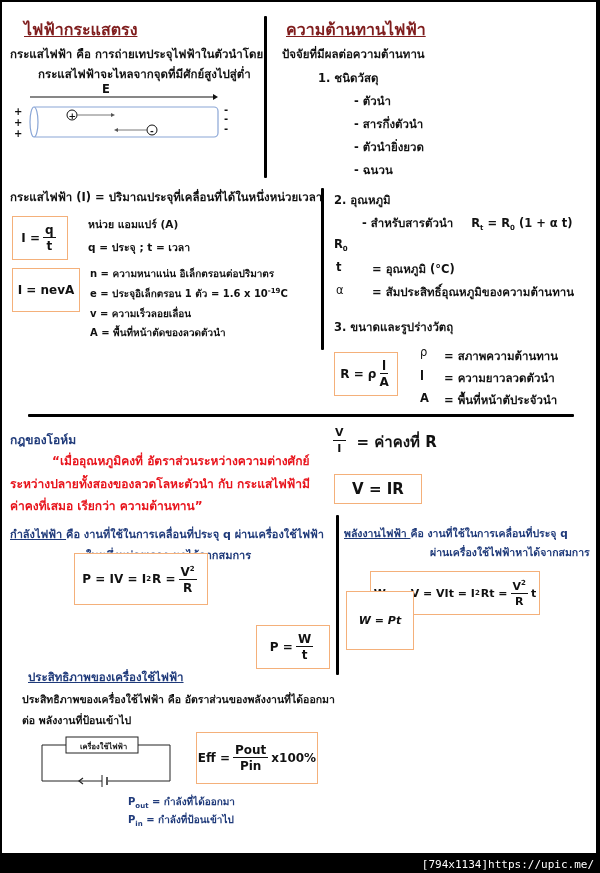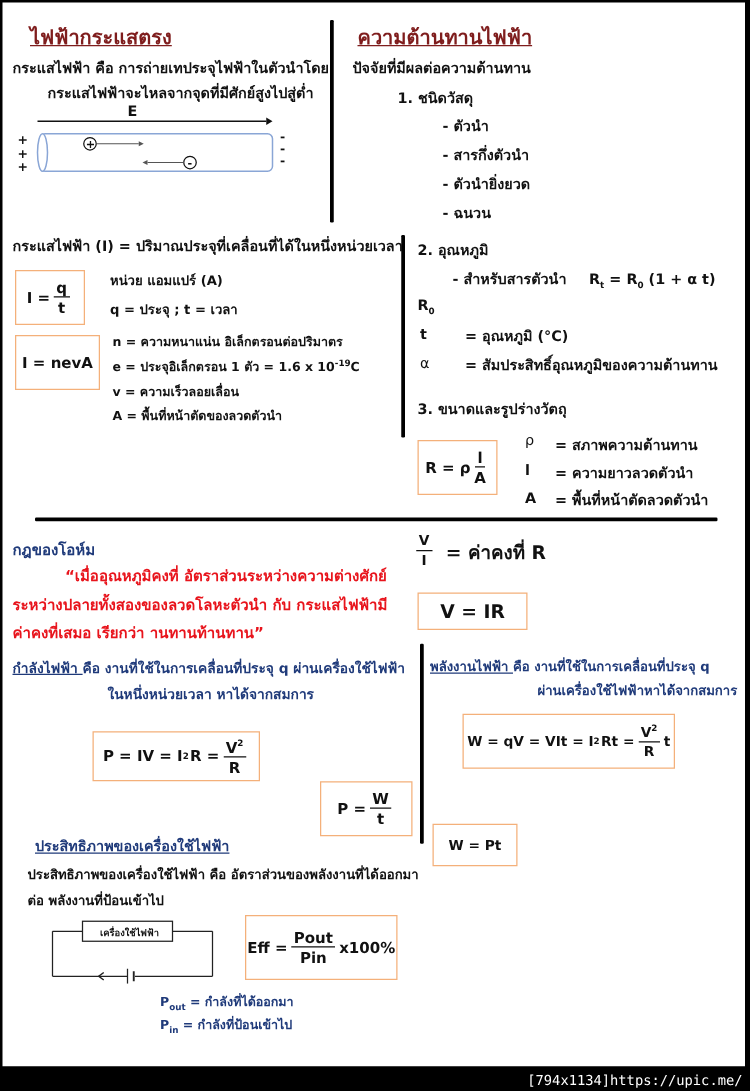--- a/index.html
+++ b/index.html
@@ -113,7 +113,7 @@
   <div class="abs t" style="left:418px; top:367px;">l</div>
   <div class="abs t" style="left:442px; top:367px;">= ความยาวลวดตัวนำ</div>
   <div class="abs t" style="left:418px; top:389px;">A</div>
-  <div class="abs t" style="left:442px; top:389px;">= พื้นที่หน้าตัดลวดตัวนำ</div>
+  <div class="abs t" style="left:442px; top:389px;">= พื้นที่หน้าตัประจัวนำ</div>
 
   <div class="hline" style="left:26px; top:412px; width:546px;"></div>
 

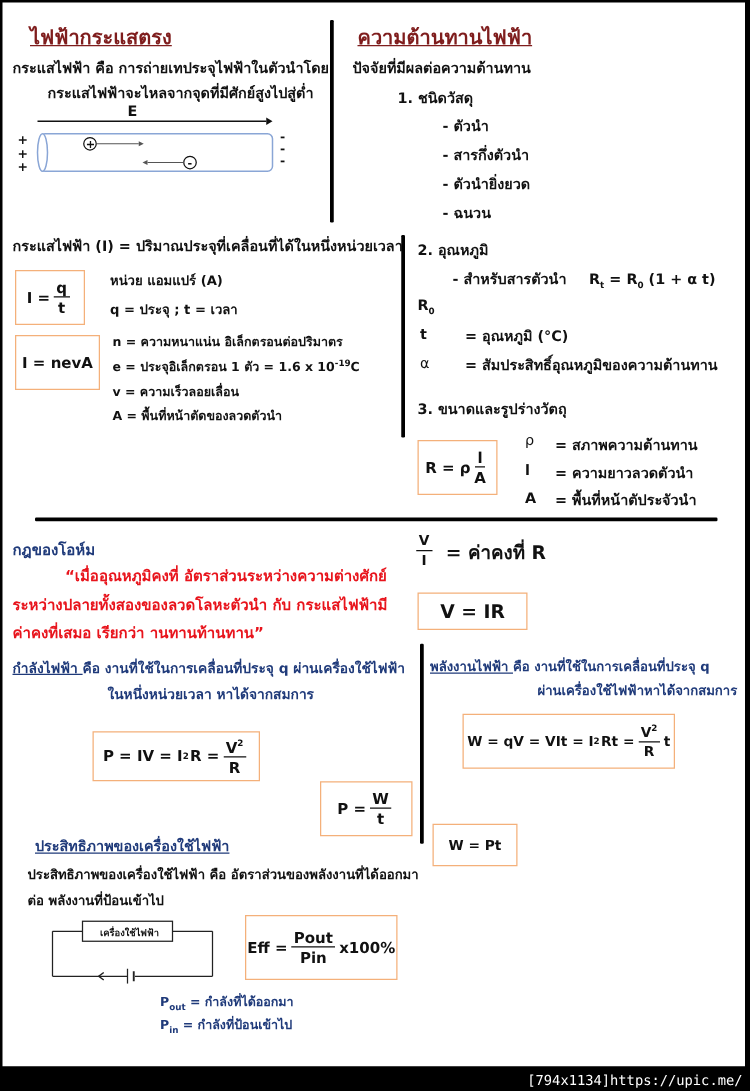--- a/index.html
+++ b/index.html
@@ -120,7 +120,7 @@
   <div class="abs h-navy" style="left:8px; top:428px;">กฎของโอห์ม</div>
   <div class="abs red" style="left:50px; top:449px;">“เมื่ออุณหภูมิคงที่ อัตราส่วนระหว่างความต่างศักย์</div>
   <div class="abs red" style="left:8px; top:472px;">ระหว่างปลายทั้งสองของลวดโลหะตัวนำ กับ กระแสไฟฟ้ามี</div>
-  <div class="abs red" style="left:8px; top:494px;">ค่าคงที่เสมอ เรียกว่า านทานท้านทาน”</div>
+  <div class="abs red" style="left:8px; top:494px;">ค่าคงที่เสมอ เรียกว่า ความต้านทาน”</div>
 
   <div class="abs" style="left:328px; top:424px; display:flex; align-items:center;">
     <span class="frac" style="font-weight:bold; font-size:11px;">

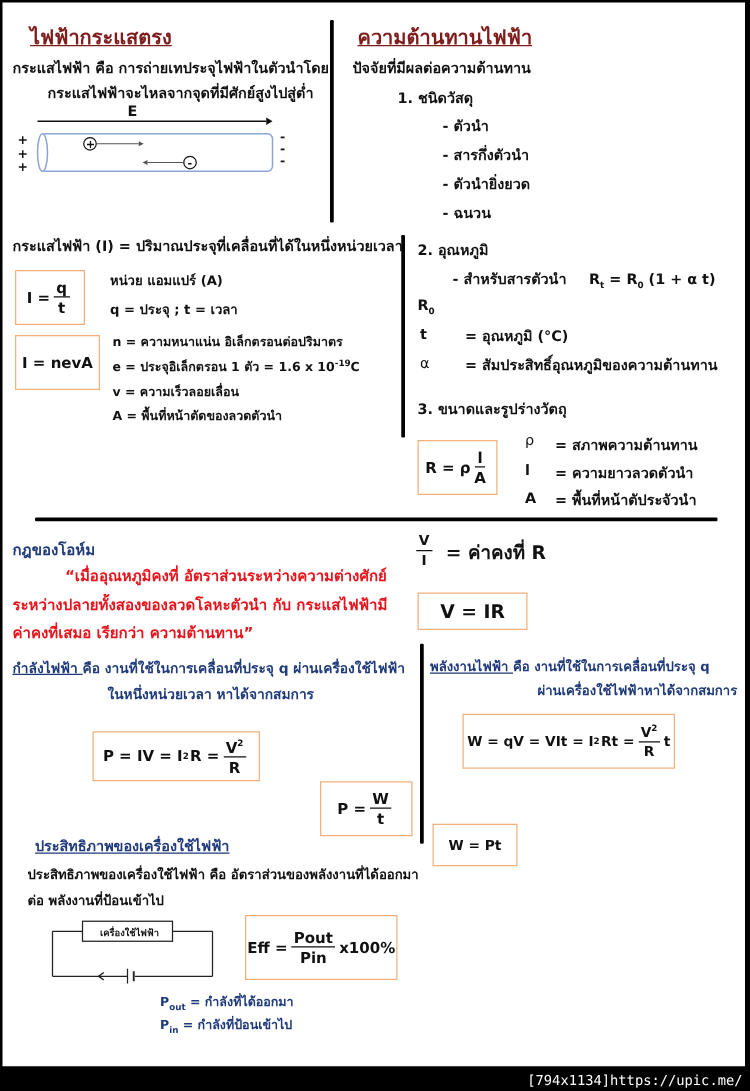--- a/index.html
+++ b/index.html
@@ -136,7 +136,7 @@
   </div>
   <div class="abs navy" style="left:84px; top:544px;">ในหนึ่งหน่วยเวลา หาได้จากสมการ</div>
 
-  <div class="box" style="left:72px; top:583px; width:134px; height:40px;">
+  <div class="box" style="left:72px; top:551px; width:134px; height:52px;">
     <span>P = IV = I</span>
       <sup>2</sup>
       <span style="margin-left:1px;">R =</span>

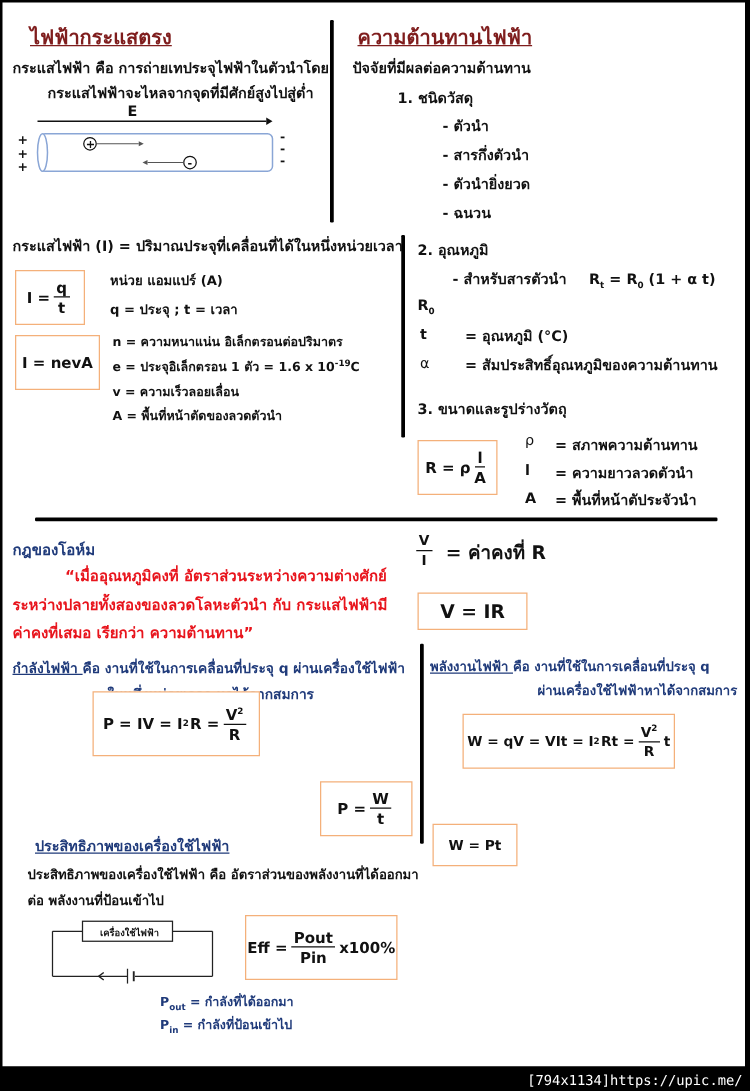--- a/index.html
+++ b/index.html
@@ -170,7 +170,7 @@
     </span>
       <span>t</span>
   </div>
-  <div class="box" style="left:344px; top:657px; width:68px; height:34px; font-size:11px;">W = Pt</div>
+  <div class="box" style="left:344px; top:589px; width:68px; height:59px; font-size:11px;font-style:italic;">W = Pt</div>
 
   <div class="abs navy u" style="left:26px; top:666px; font-size:11.5px;">ประสิทธิภาพของเครื่องใช้ไฟฟ้า</div>
   <div class="abs t-sm" style="left:20px; top:689px;">ประสิทธิภาพของเครื่องใช้ไฟฟ้า คือ อัตราส่วนของพลังงานที่ได้ออกมา</div>

